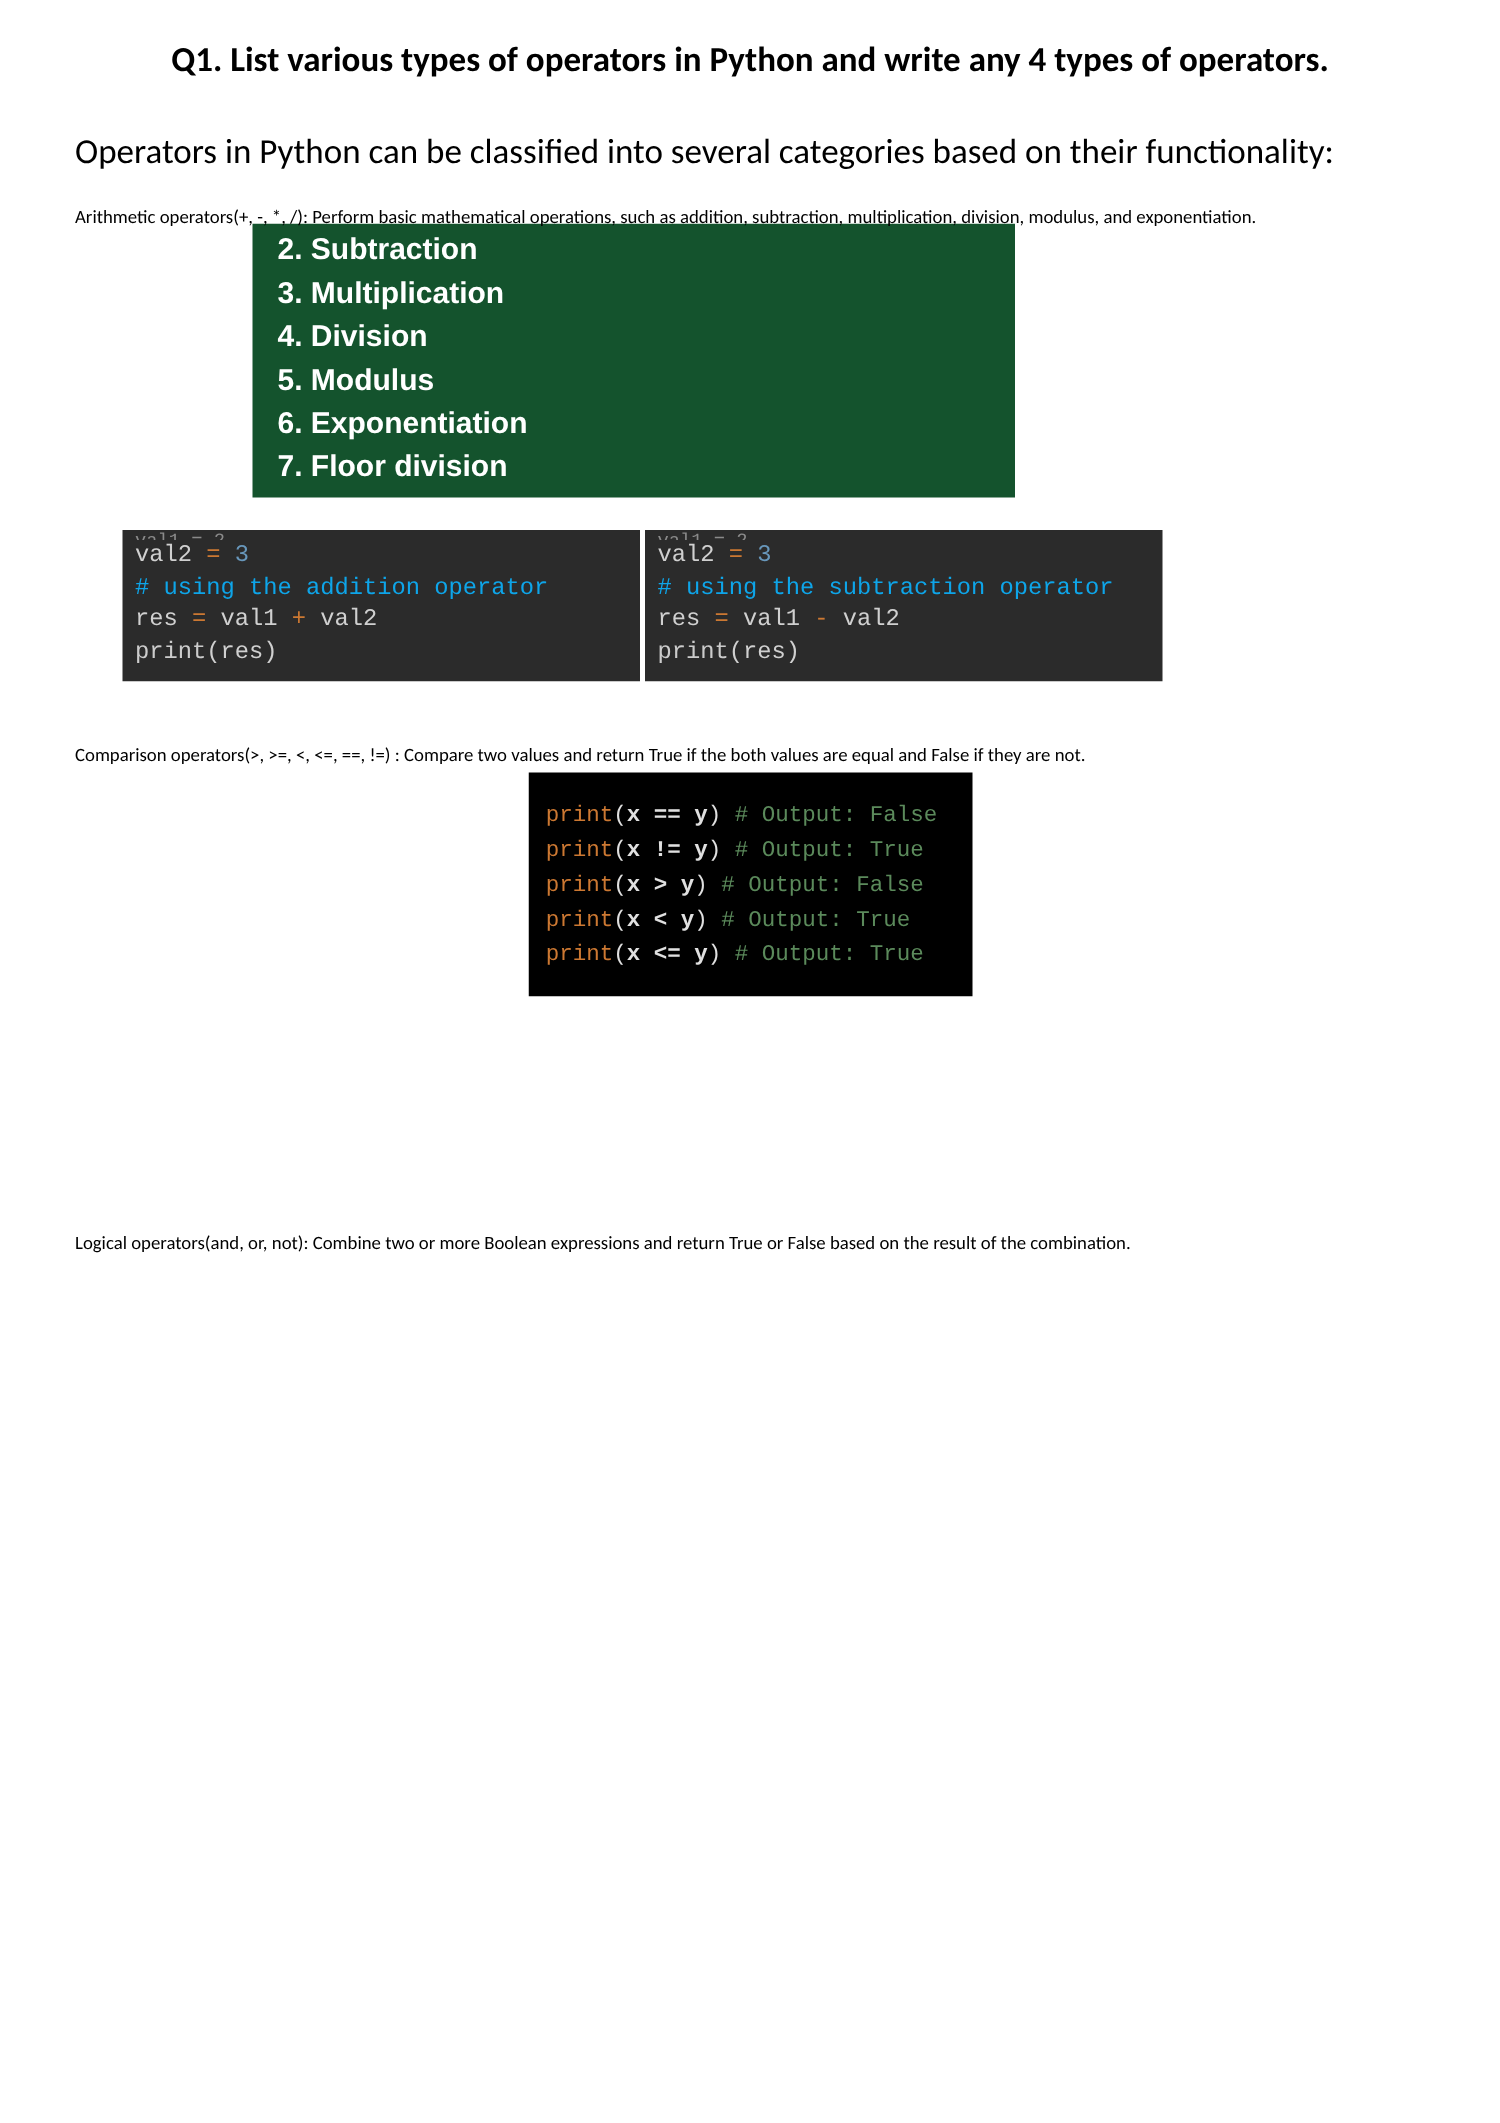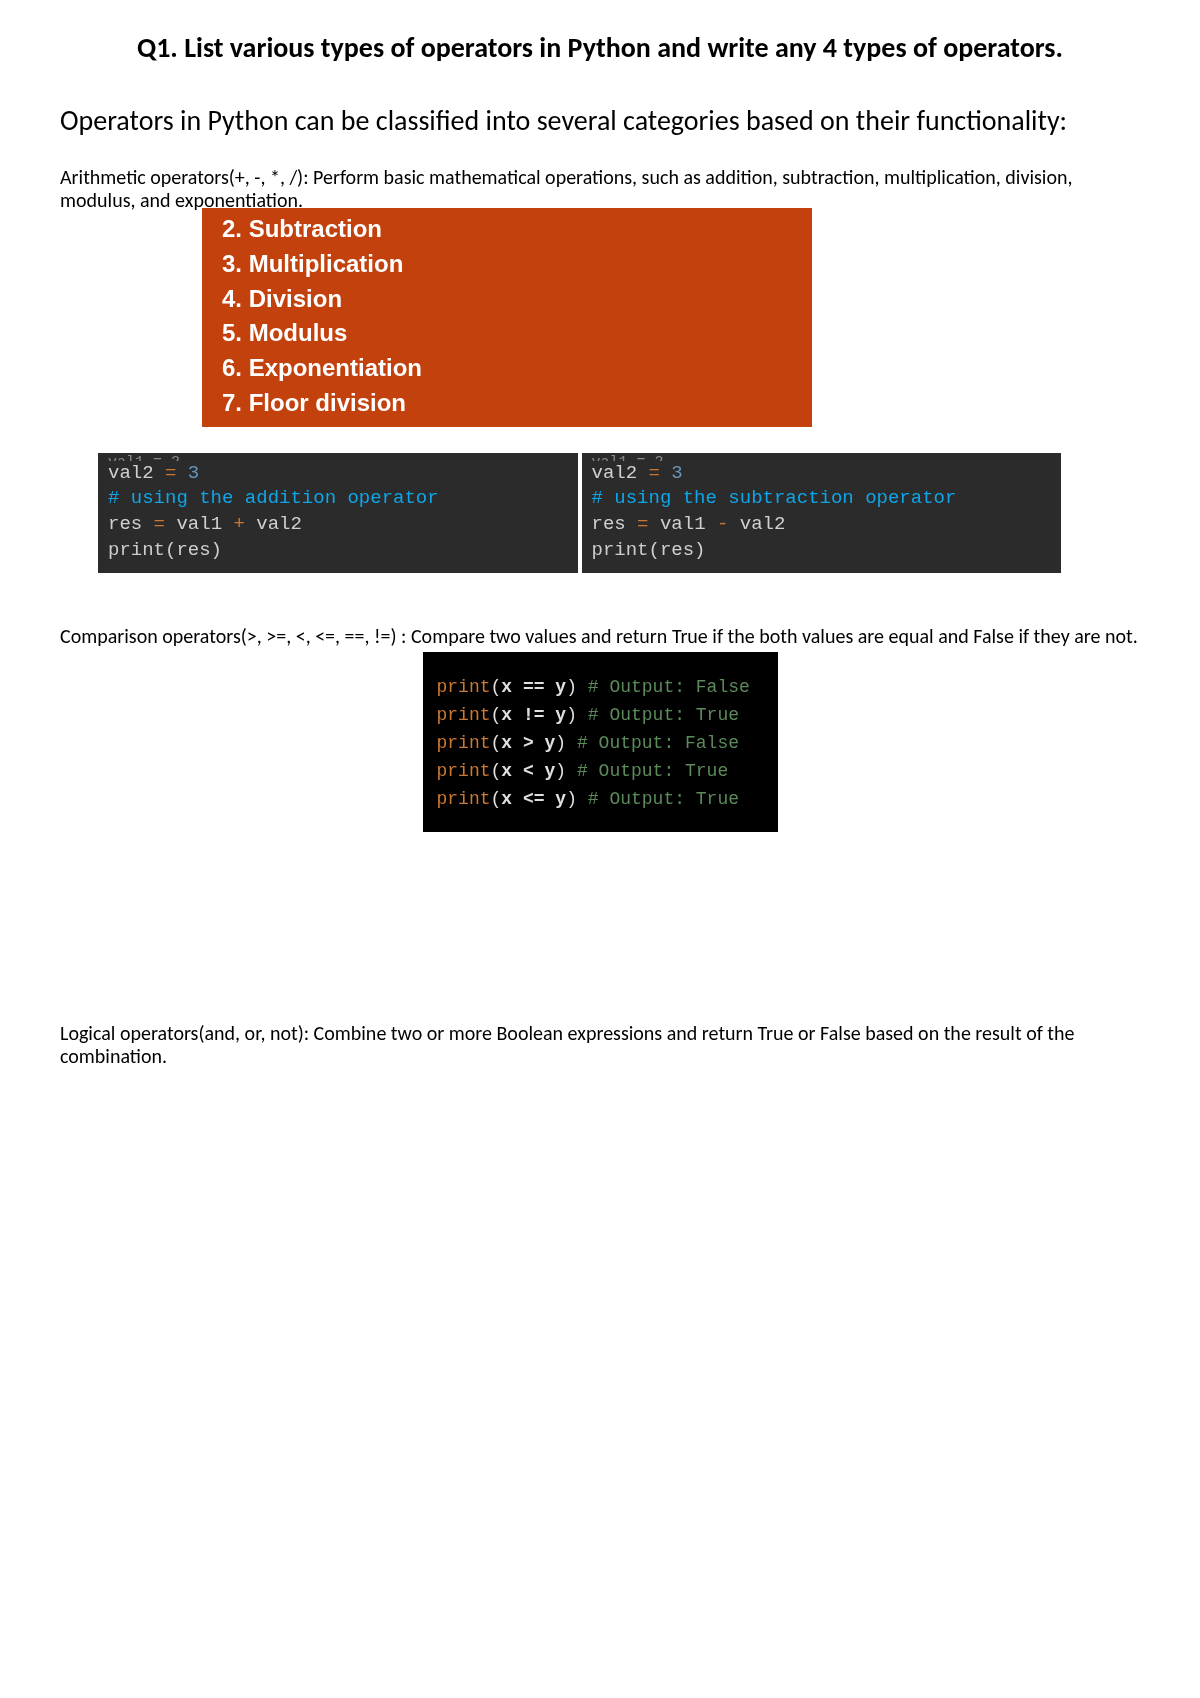--- a/index.html
+++ b/index.html
@@ -27,7 +27,7 @@
       margin-bottom: 28px;
     }
     .para-tight {
-      font-size: 20px;
+      font-size: 15px;
       line-height: 1.15;
       margin-bottom: 0;
     }

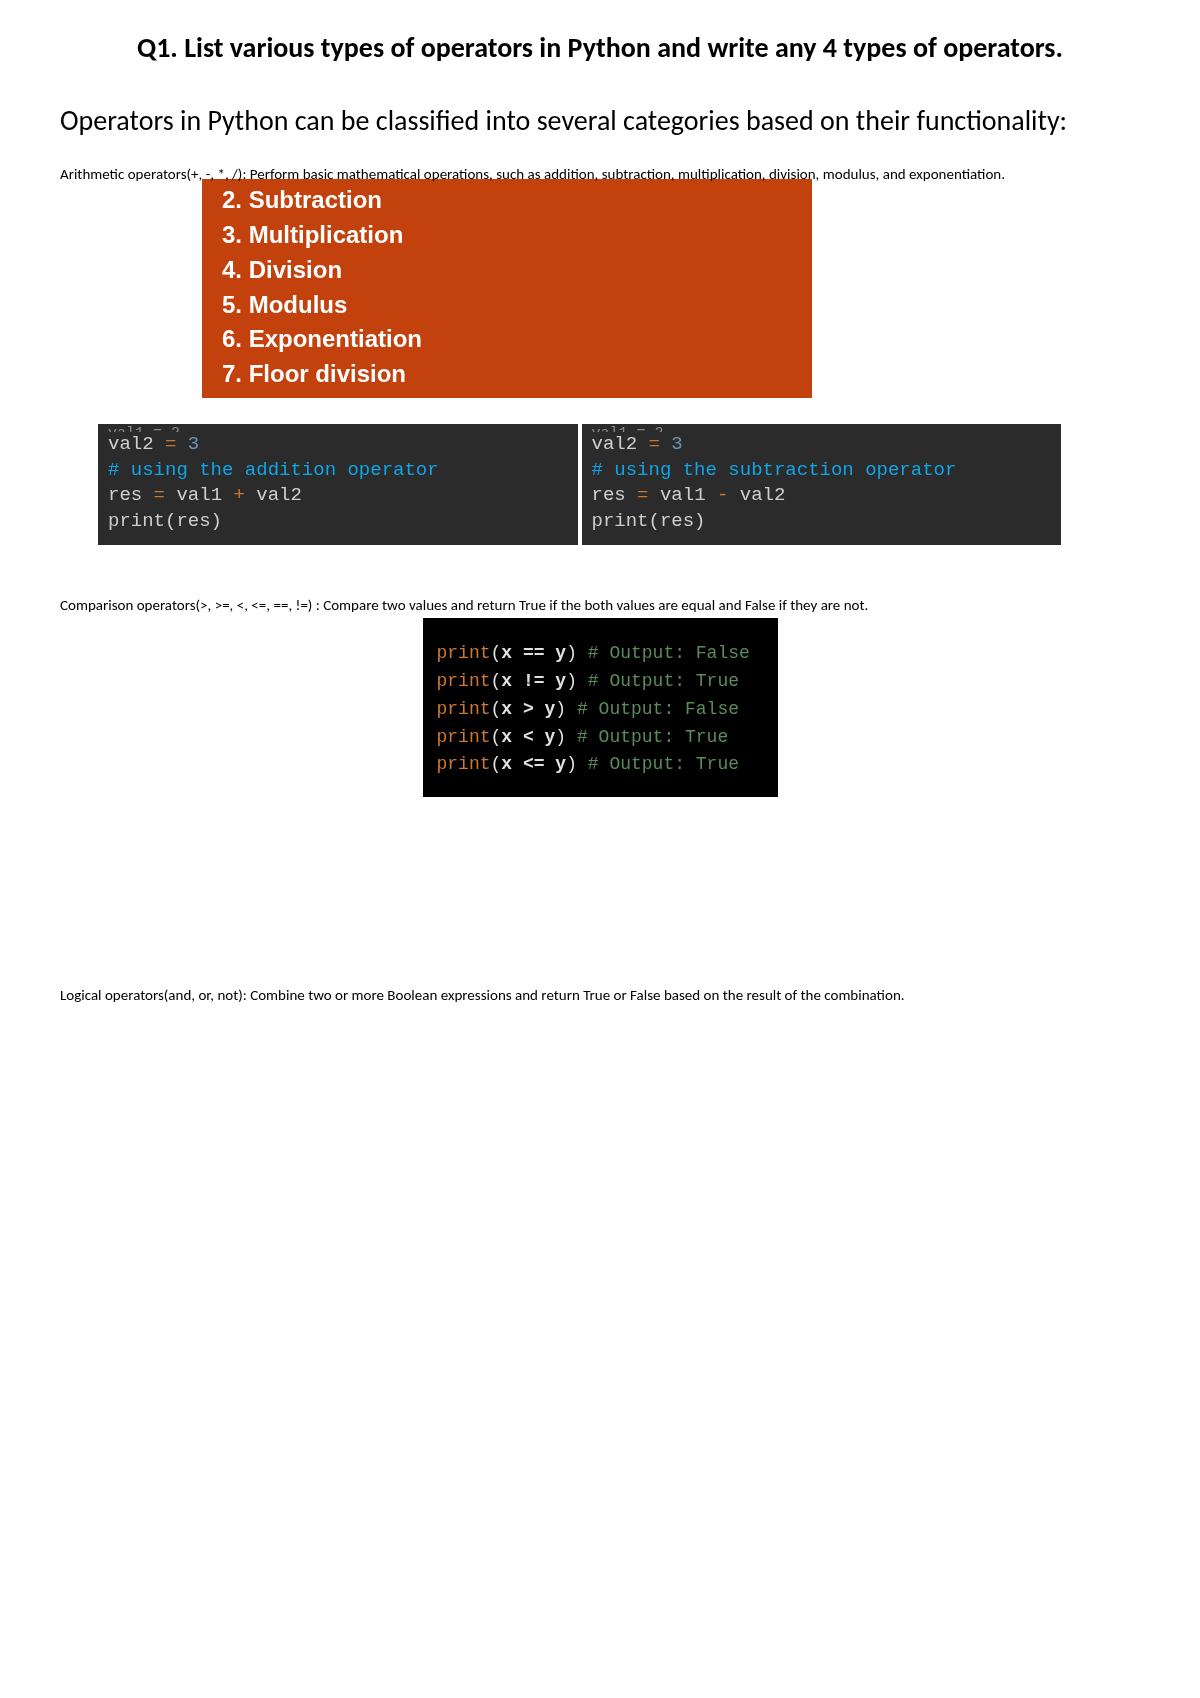--- a/index.html
+++ b/index.html
@@ -32,7 +32,7 @@
       margin-bottom: 0;
     }
     .list-box {
-      background: #c2410c;
+      background: #14532d;
       color: #ffffff;
       width: 610px;
       margin-left: 142px;

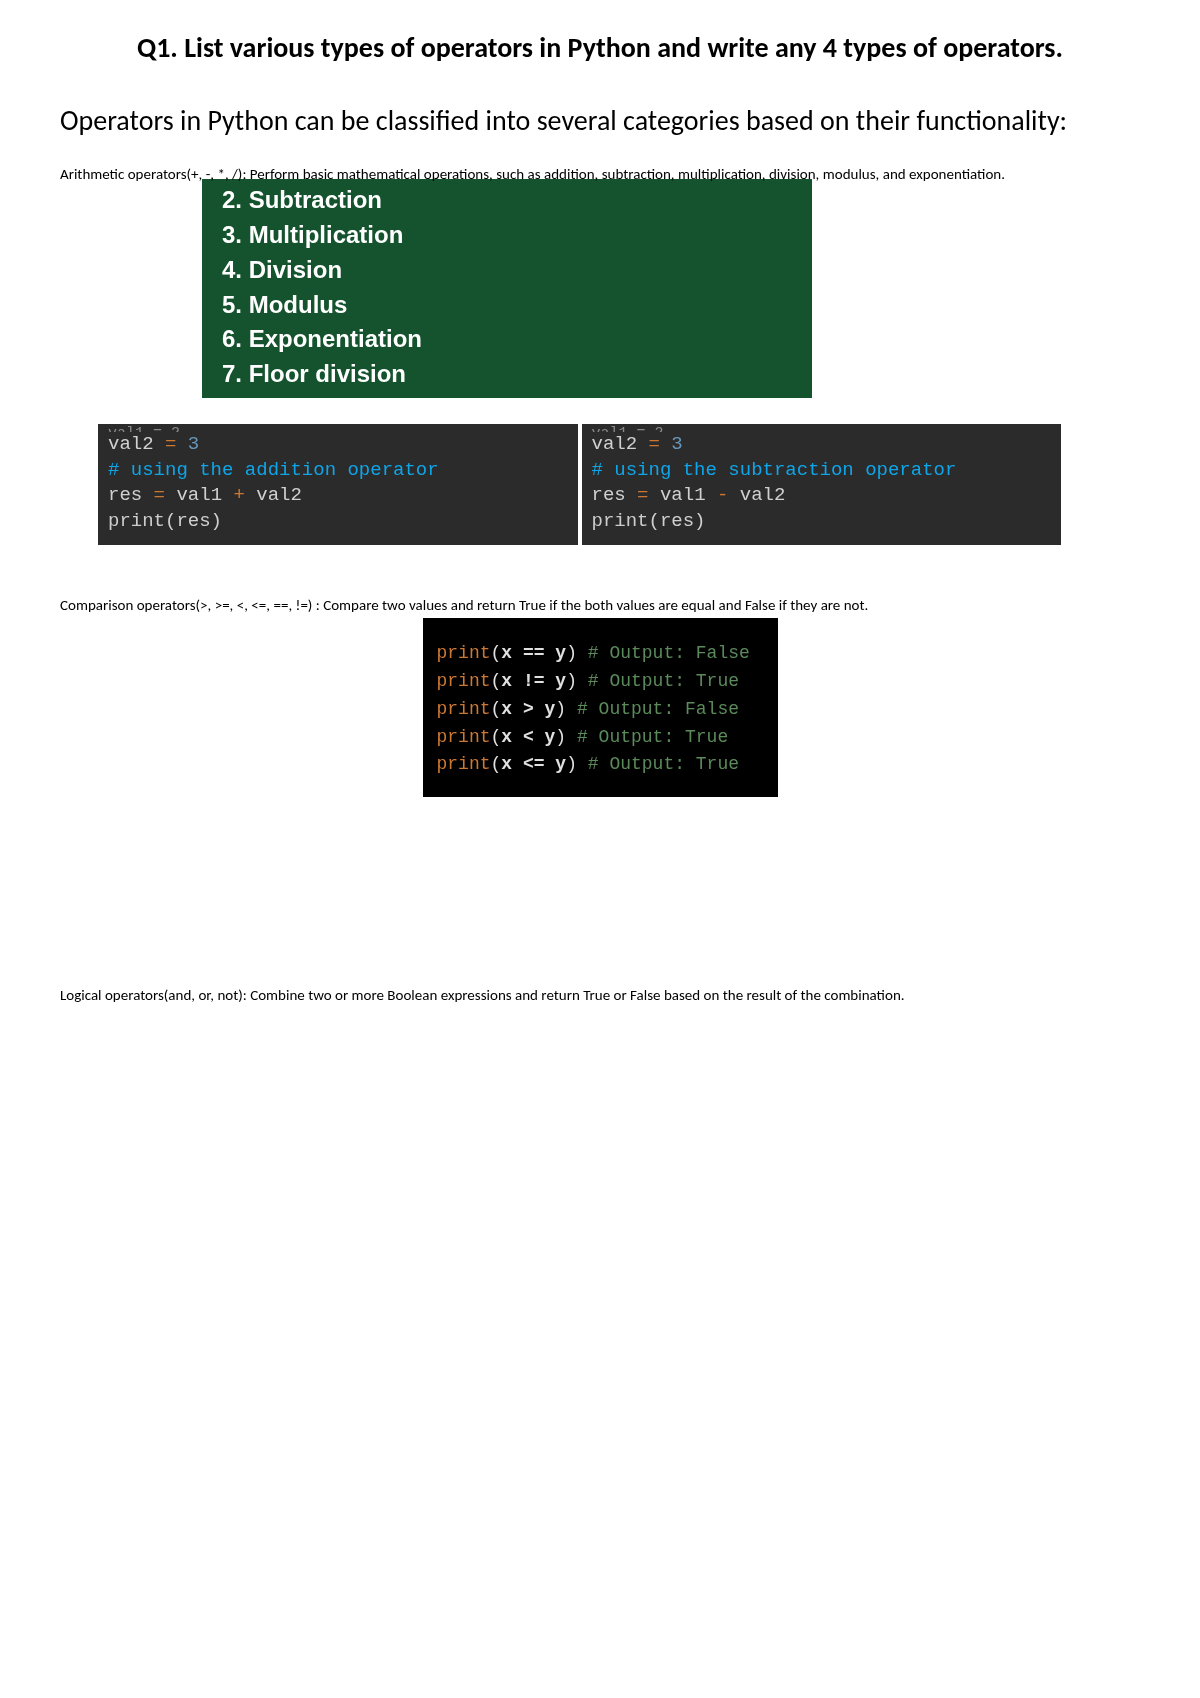--- a/index.html
+++ b/index.html
@@ -51,7 +51,7 @@
       gap: 4px;
       margin-top: 26px;
       margin-left: 38px;
-      width: 963px;
+      width: 832px;
     }
     .code-col {
       flex: 1;

